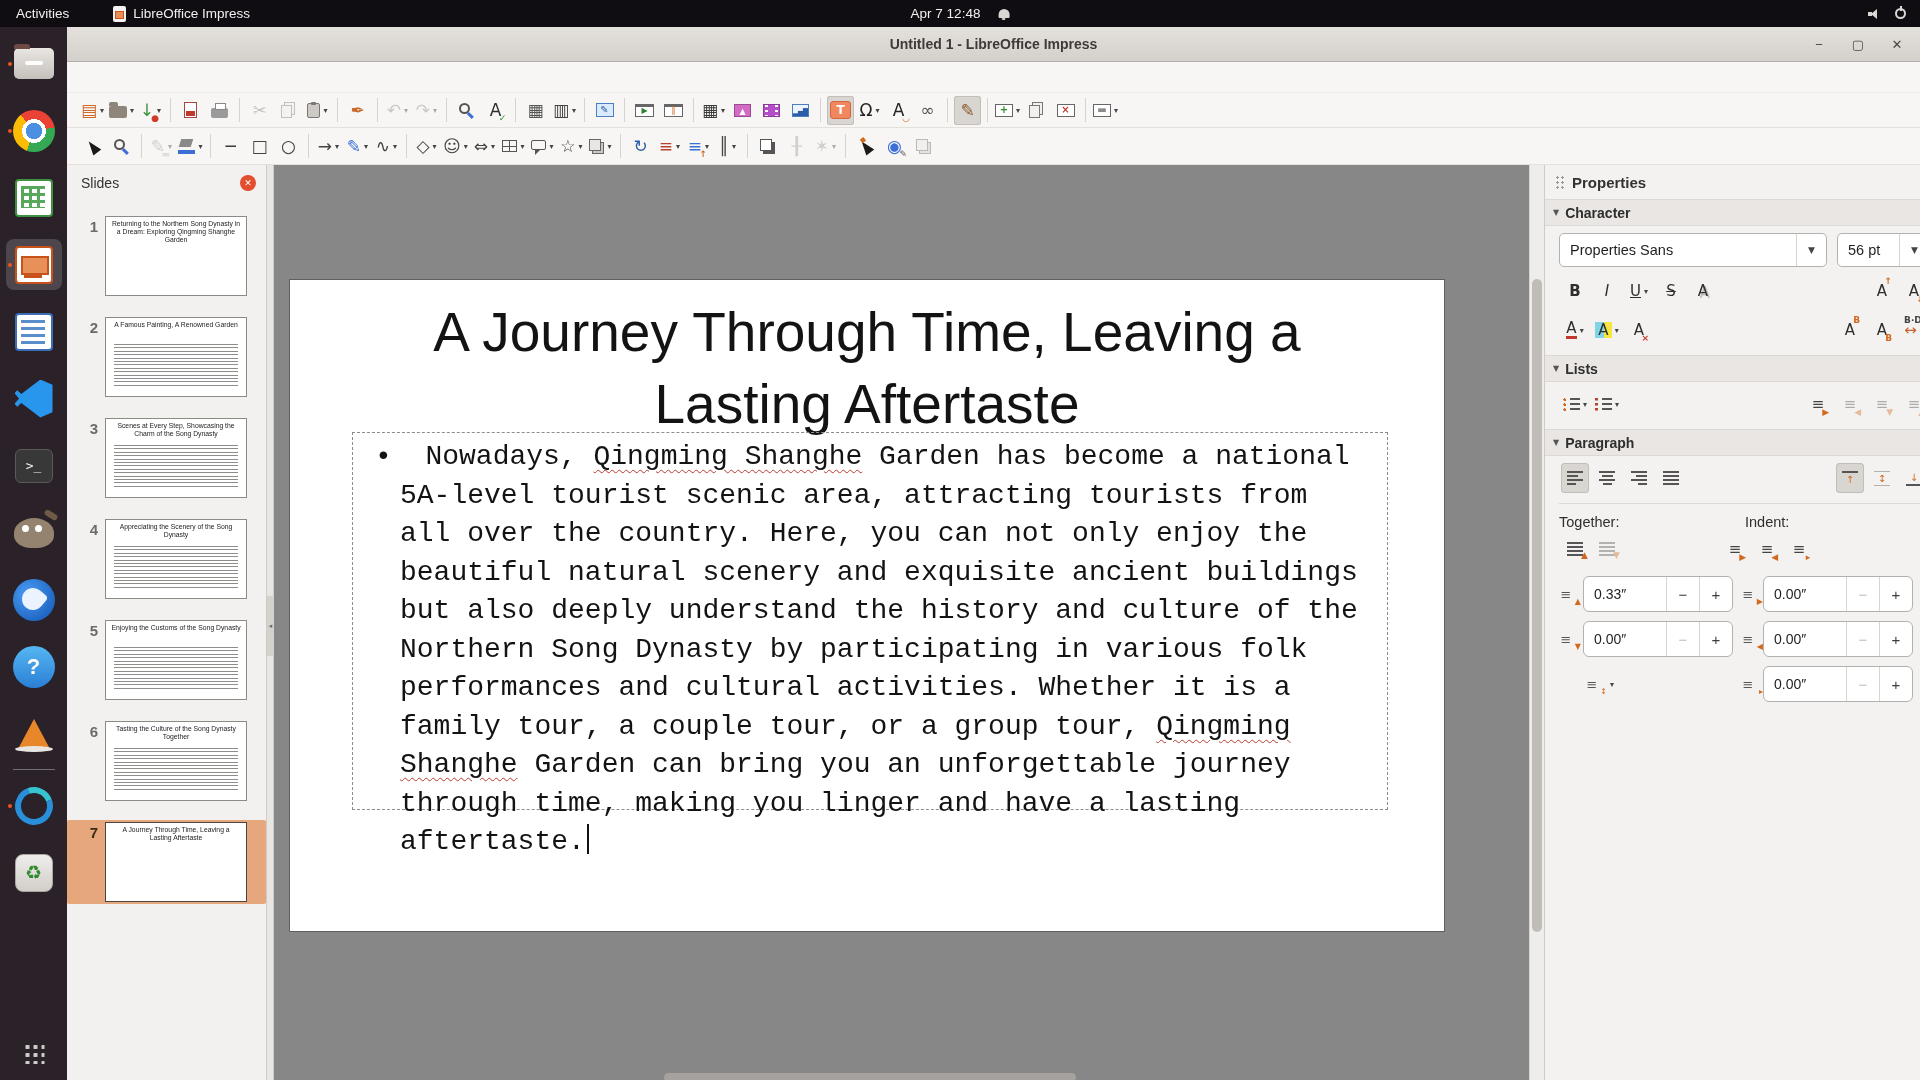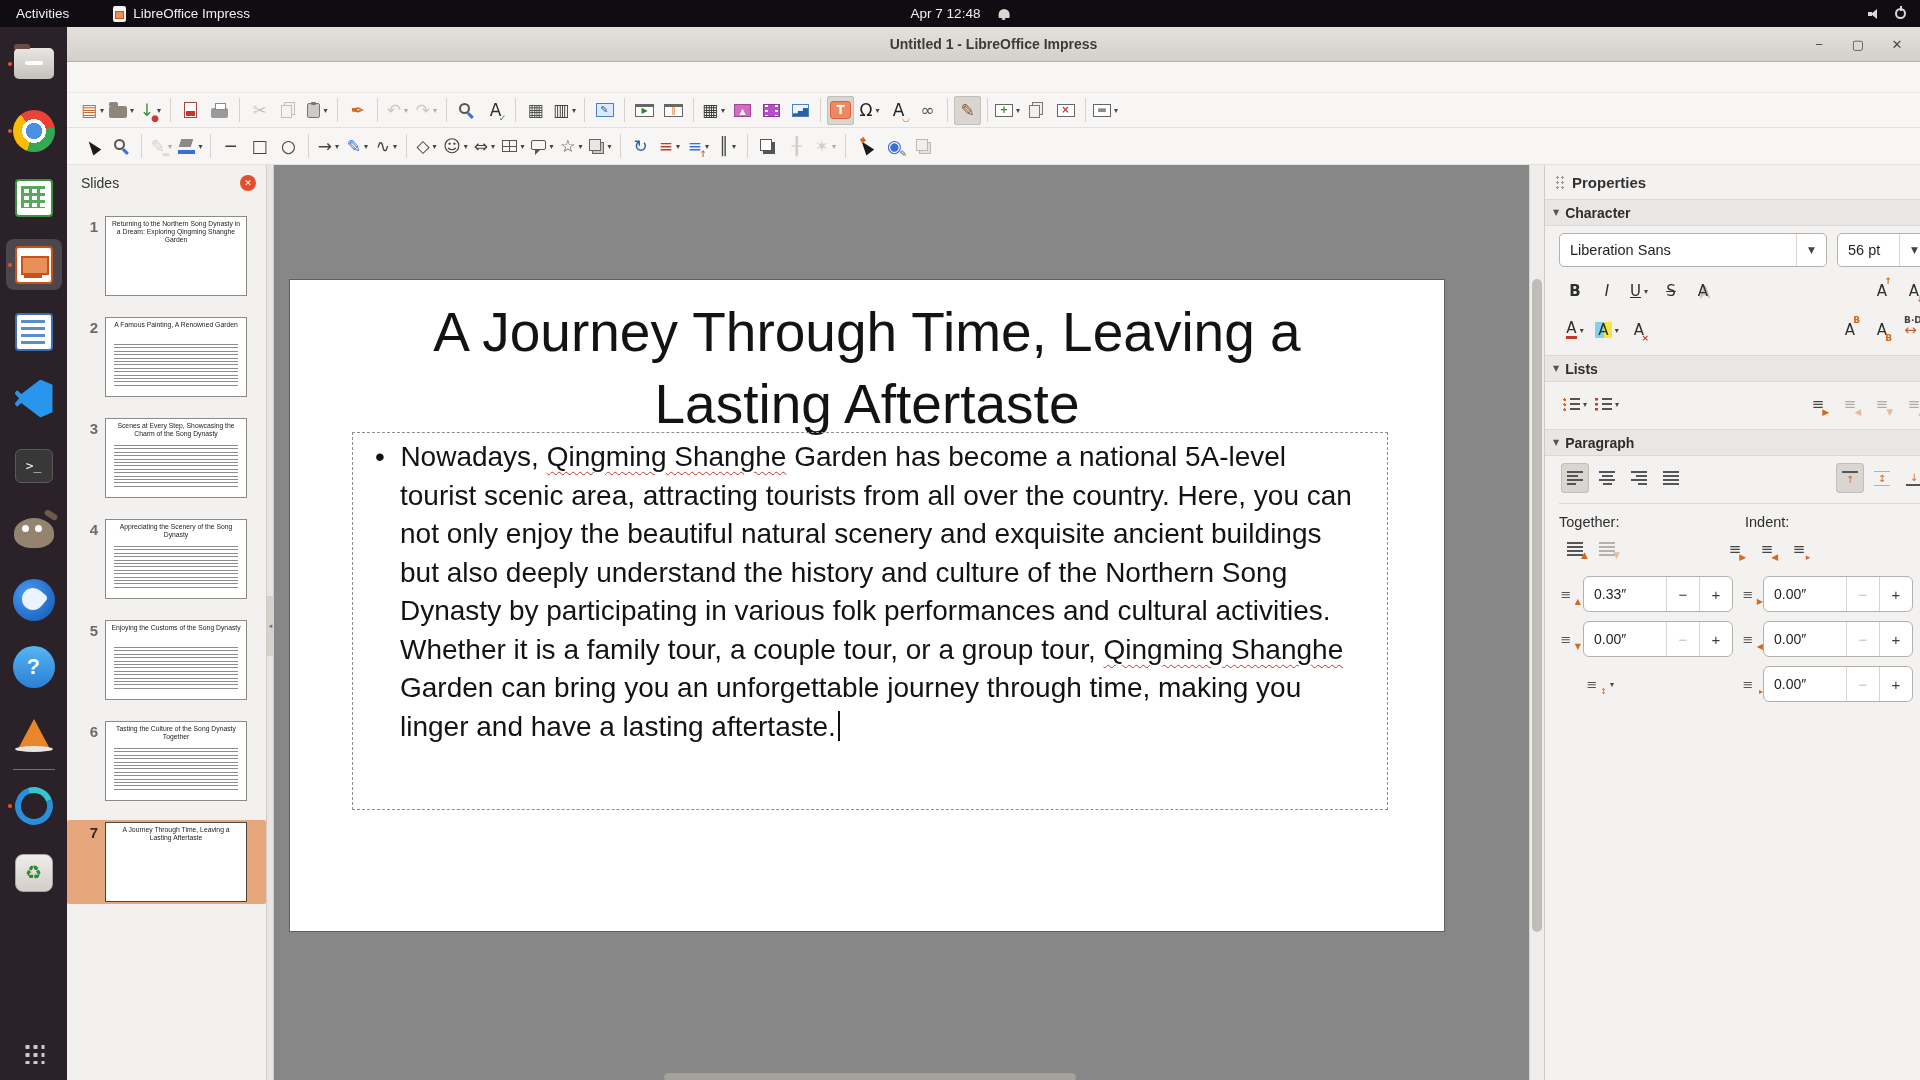--- a/index.html
+++ b/index.html
@@ -629,7 +629,7 @@
       </div>
       <div class="p-row">
         <div id="font-name" class="sel">
-          <span class="sel-val">Liberation Sans</span>
+          <span class="sel-val">Properties Sans</span>
           <span class="sel-chev">▼</span>
         </div>
         <div id="font-size" class="sel">

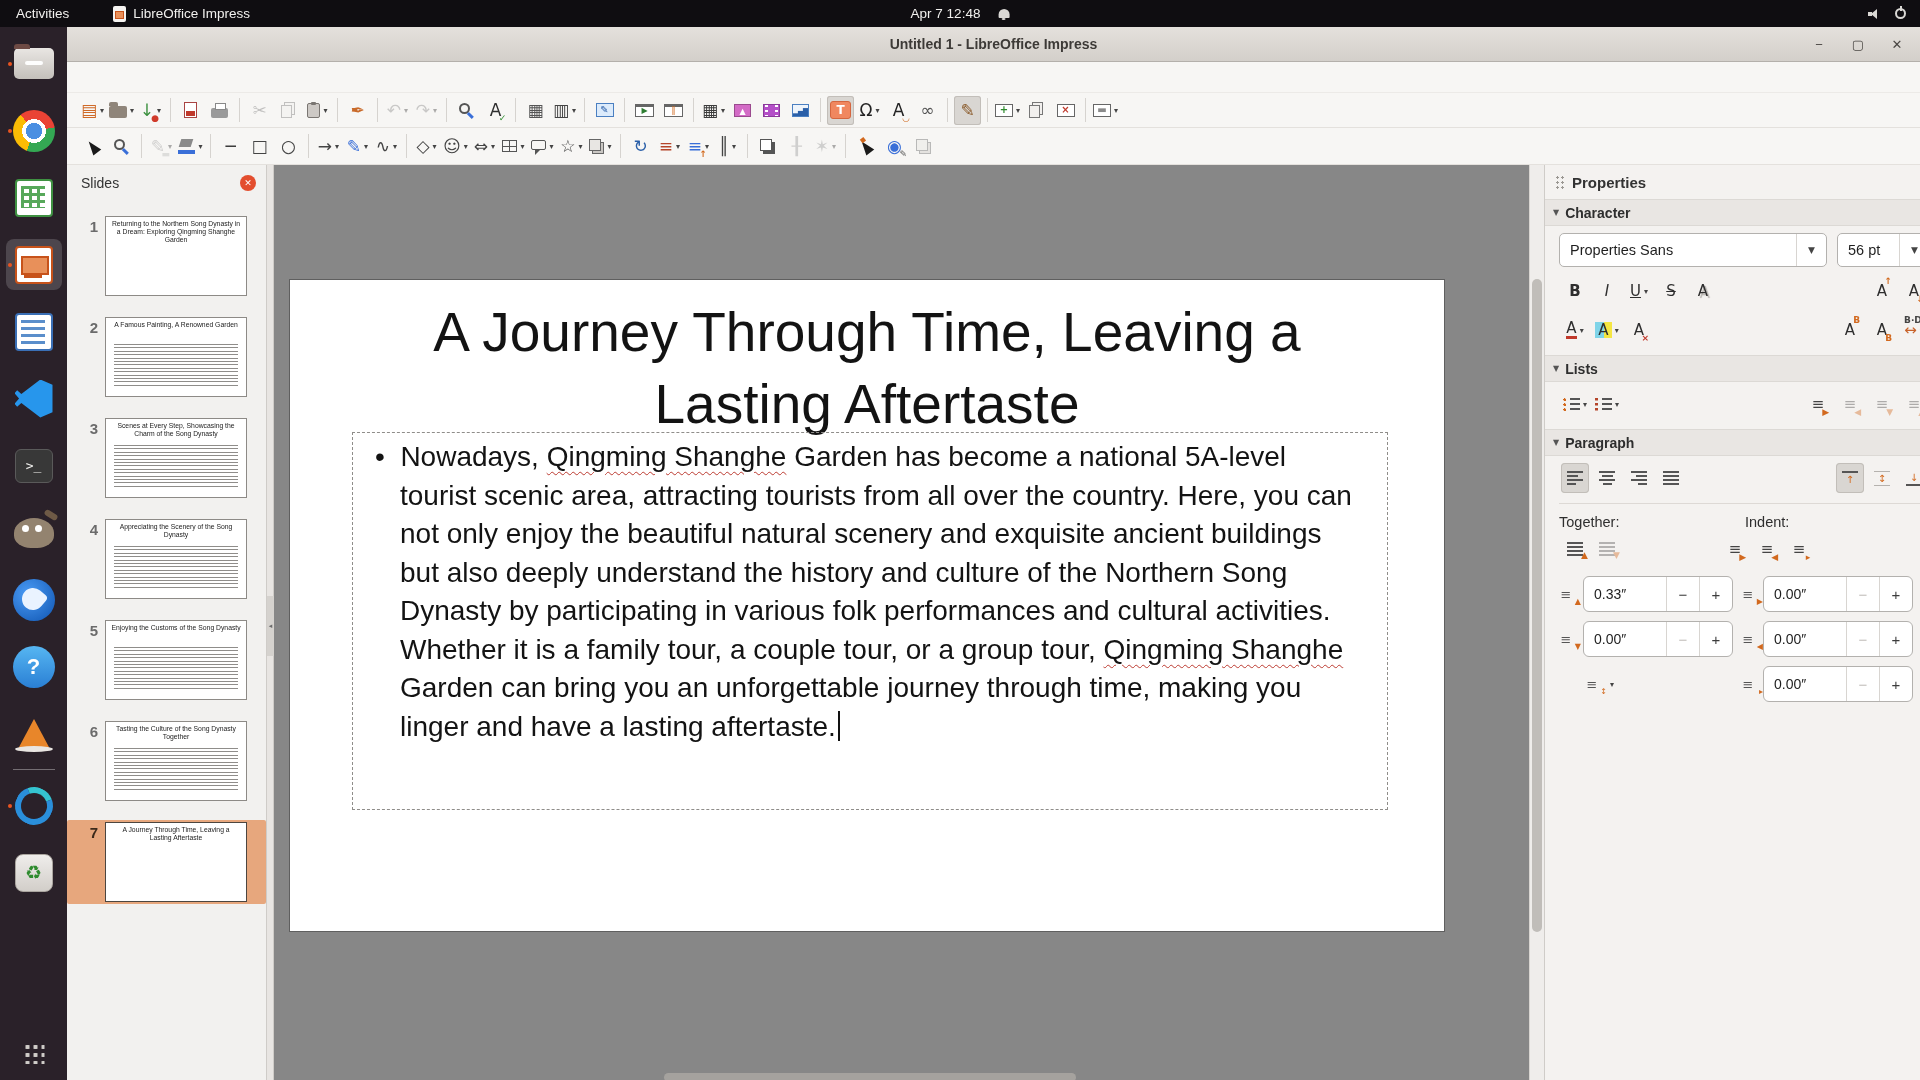--- a/index.html
+++ b/index.html
@@ -181,7 +181,7 @@
   #slide-title { margin:16px 52px 0 52px; font-size:55px; line-height:72px; text-align:center; color:#131313; }
   #body-box { position:absolute; left:62px; top:152px; width:1036px; height:378px;
     border:1px dashed #8f8d8a; padding:5px 26px 5px 10px; }
-  #body-para { font-size:28px; line-height:38.5px; color:#131313; padding-left:37px; text-indent:-25px; }
+  #body-para { font-size:28px; line-height:38.5px; color:#131313; padding-left:37px; text-indent:-25px;font-family:Liberation Mono, monospace; }
   .misspell { text-decoration:underline; text-decoration-style:wavy; text-decoration-color:#bc3b31;
     text-decoration-thickness:1.4px; text-underline-offset:5px; }
   .caret { display:inline-block; width:2px; height:30px; background:#111; vertical-align:-5px; margin-left:2px; }

